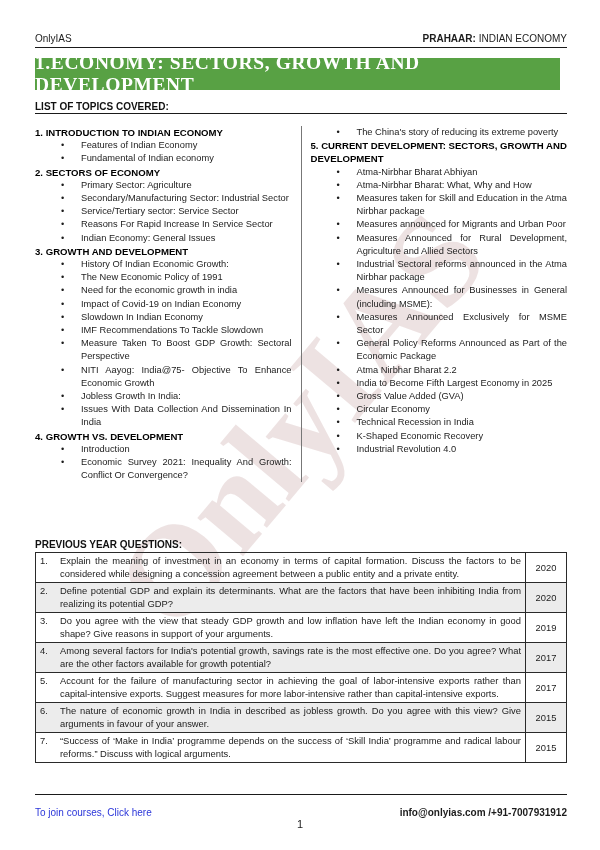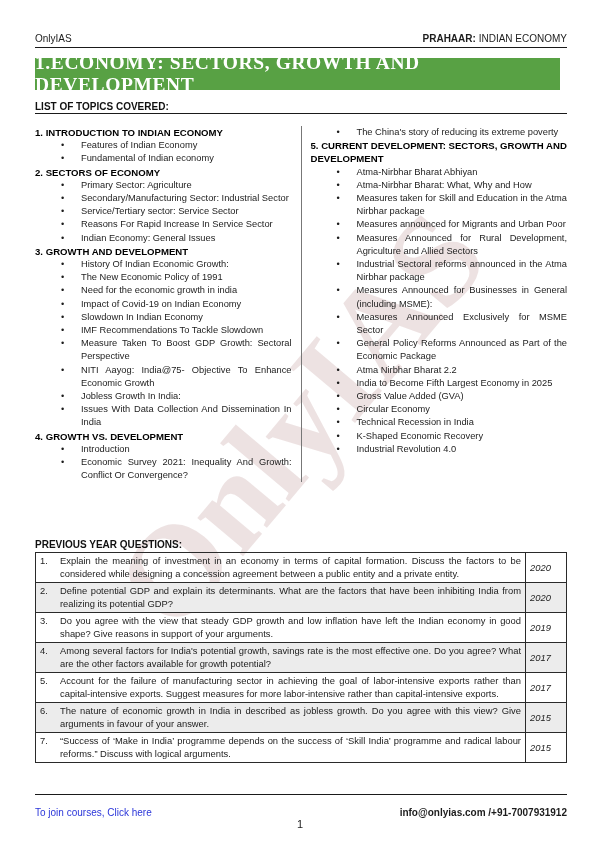--- a/index.html
+++ b/index.html
@@ -33,7 +33,7 @@
   .qwrap{display:flex;}
   .qnum{flex:0 0 16px;padding-right:4px;}
   .qtxt{flex:1;text-align:justify;}
-  td.y{width:32px;text-align:left;font-style:italic;}
+  td.y{width:32px;text-align:center;}
   tr.shade{background:var(--row-shade,#ececec);}
   .footer{position:absolute;top:794px;left:35px;right:33px;z-index:1;
           border-top:1.5px solid #1a1a1a;padding-top:12px;display:flex;

